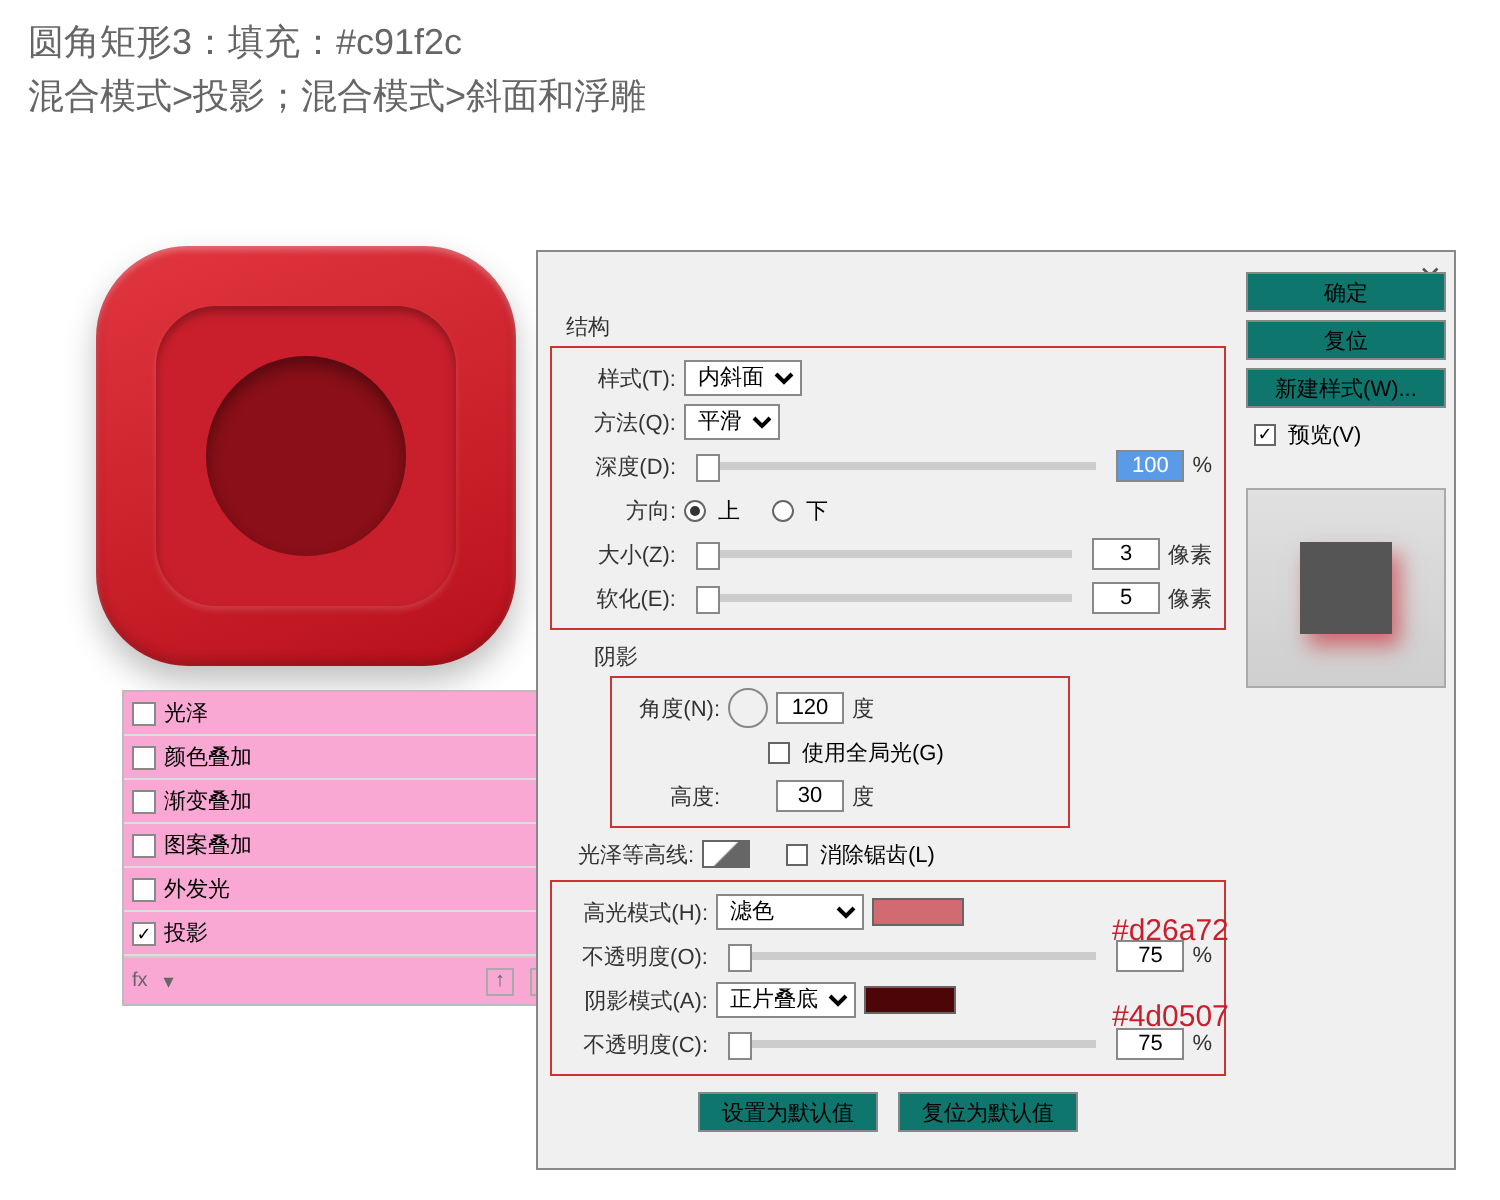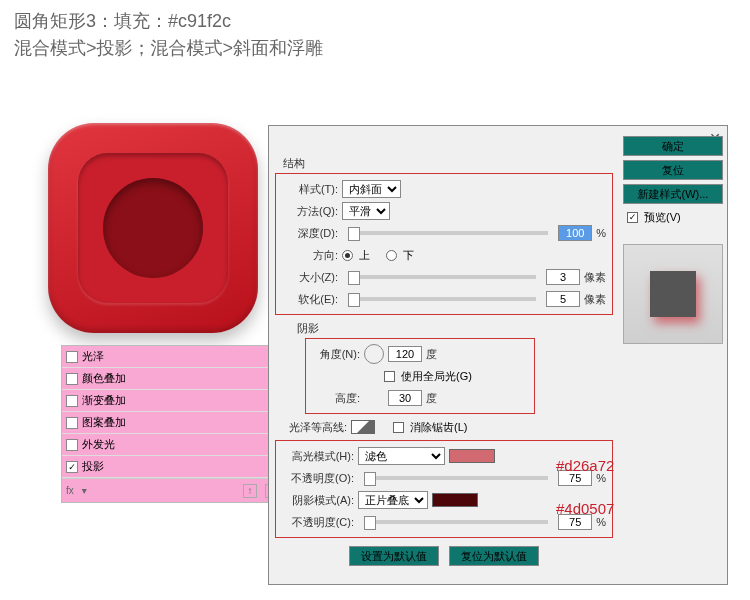--- a/index.html
+++ b/index.html
@@ -171,7 +171,7 @@
     <div class="group-box">
       <div class="row">
         <span class="lbl" style="width:72px">高光模式(H):</span>
-        <select class="inp" style="width:87px"><option>滤色</option></select>
+        <select class="inp" style="width:74px"><option>滤色</option></select>
         <span class="swatch-sm" style="background:#d26a72;width:46px"></span>
       </div>
       <div class="row">

